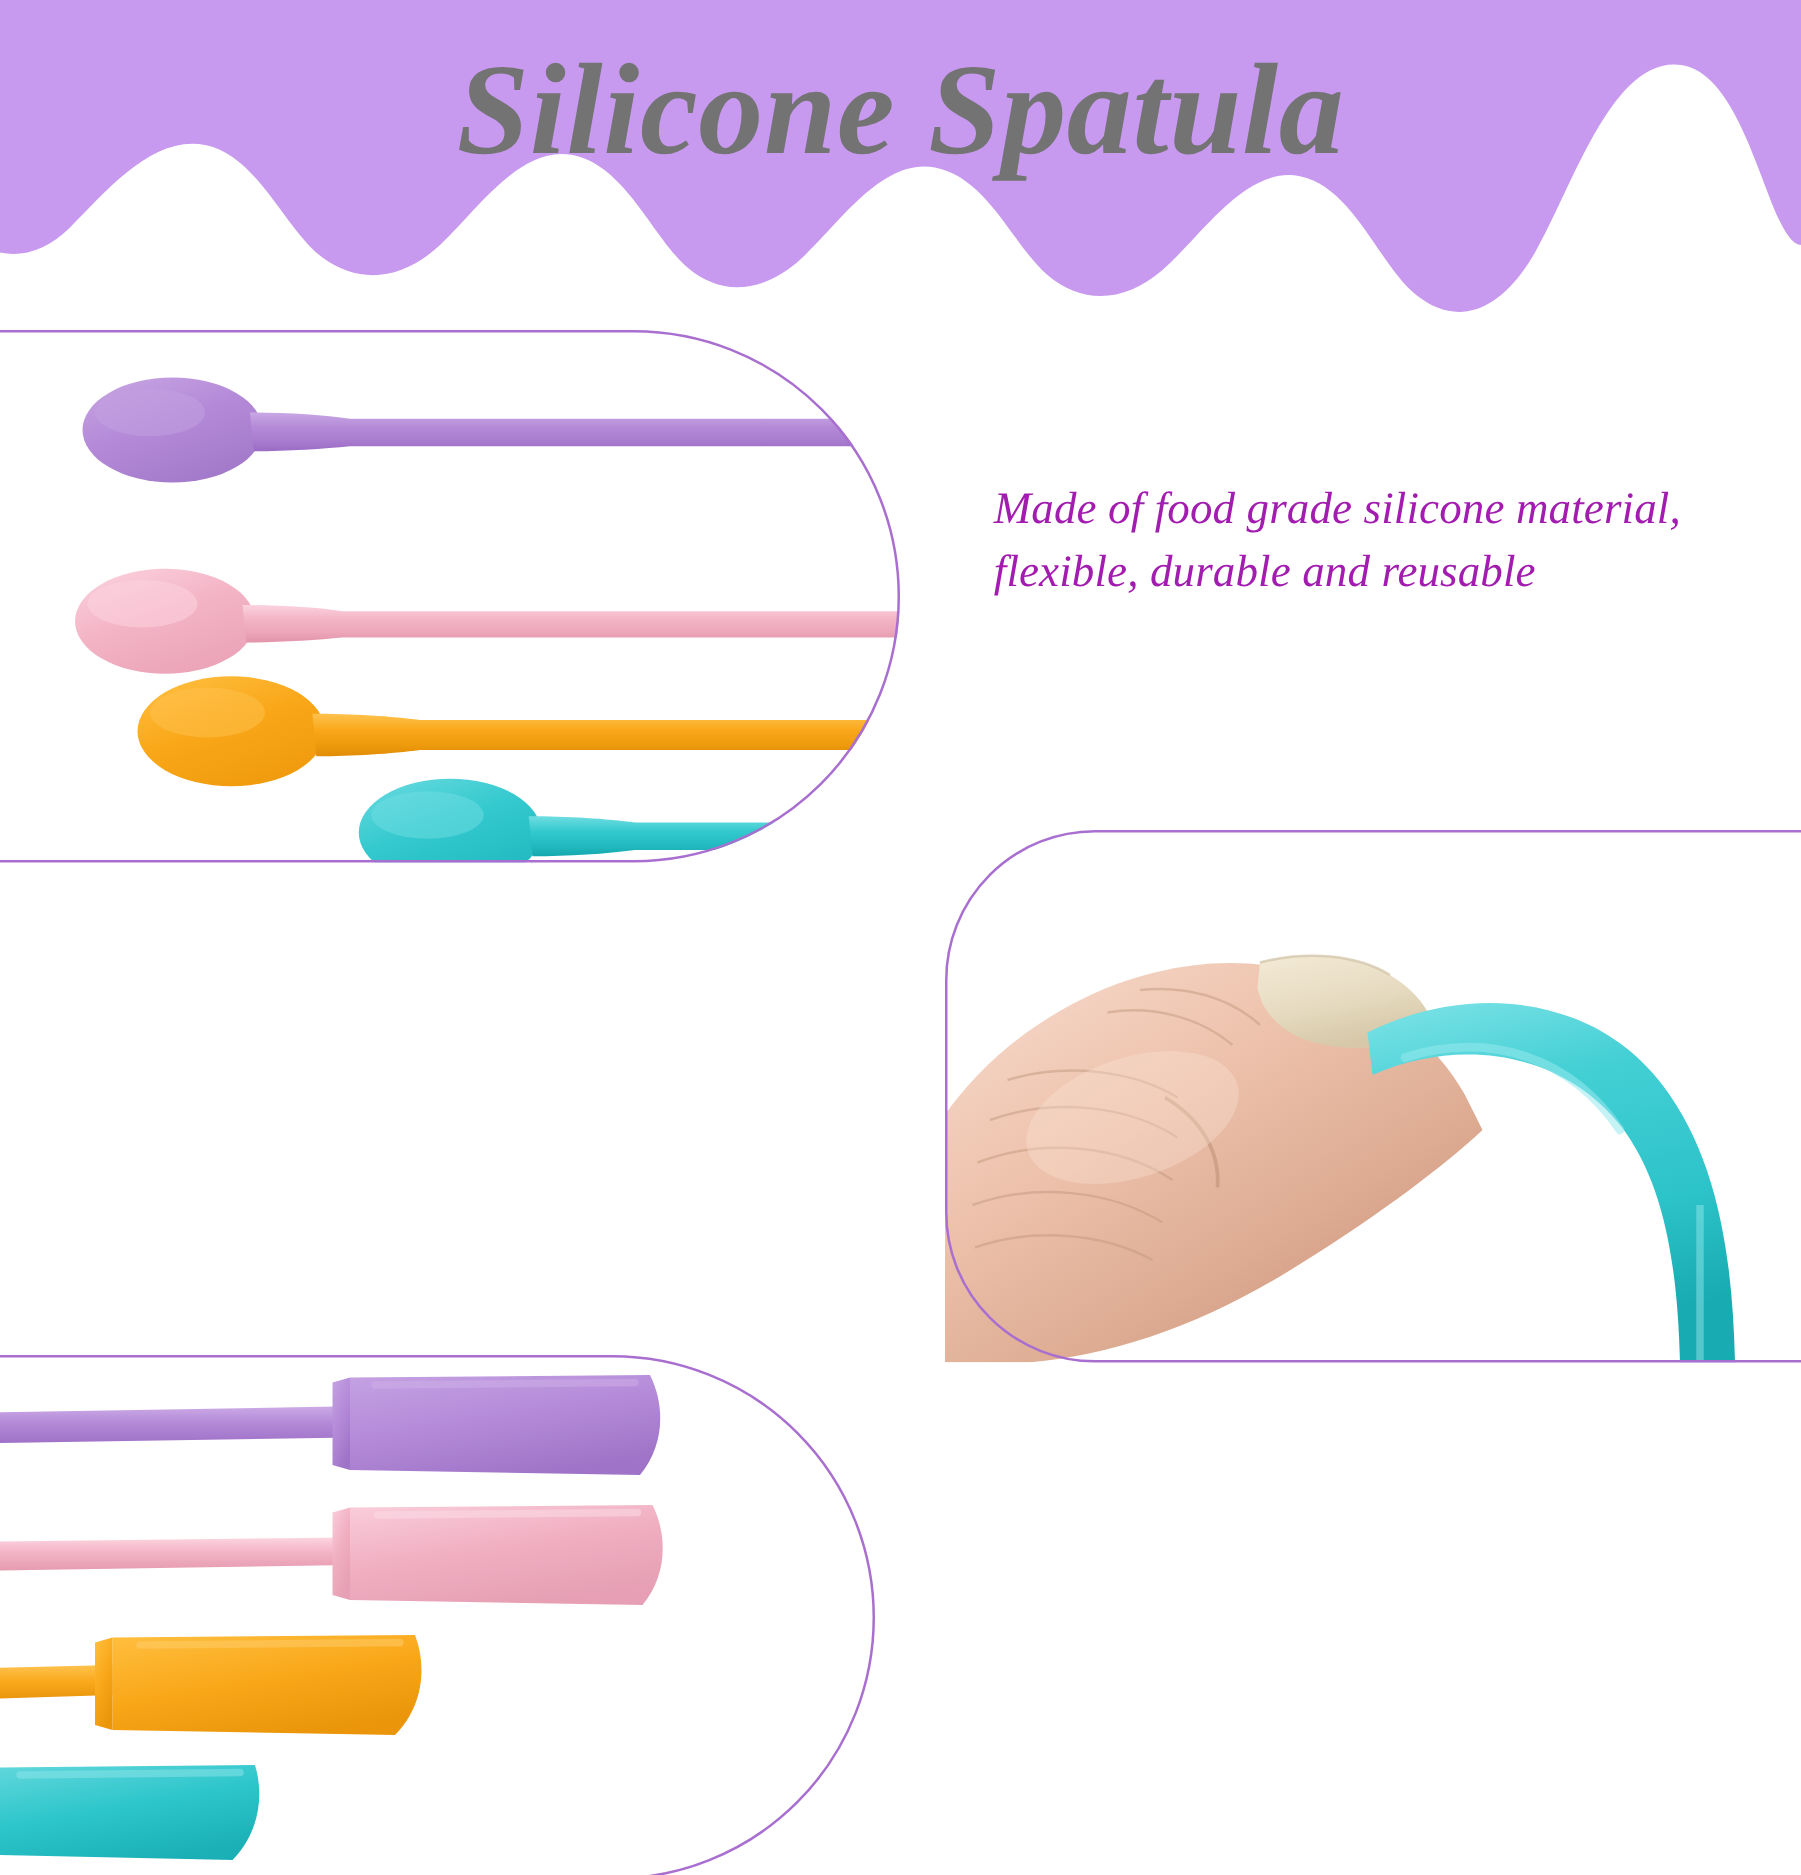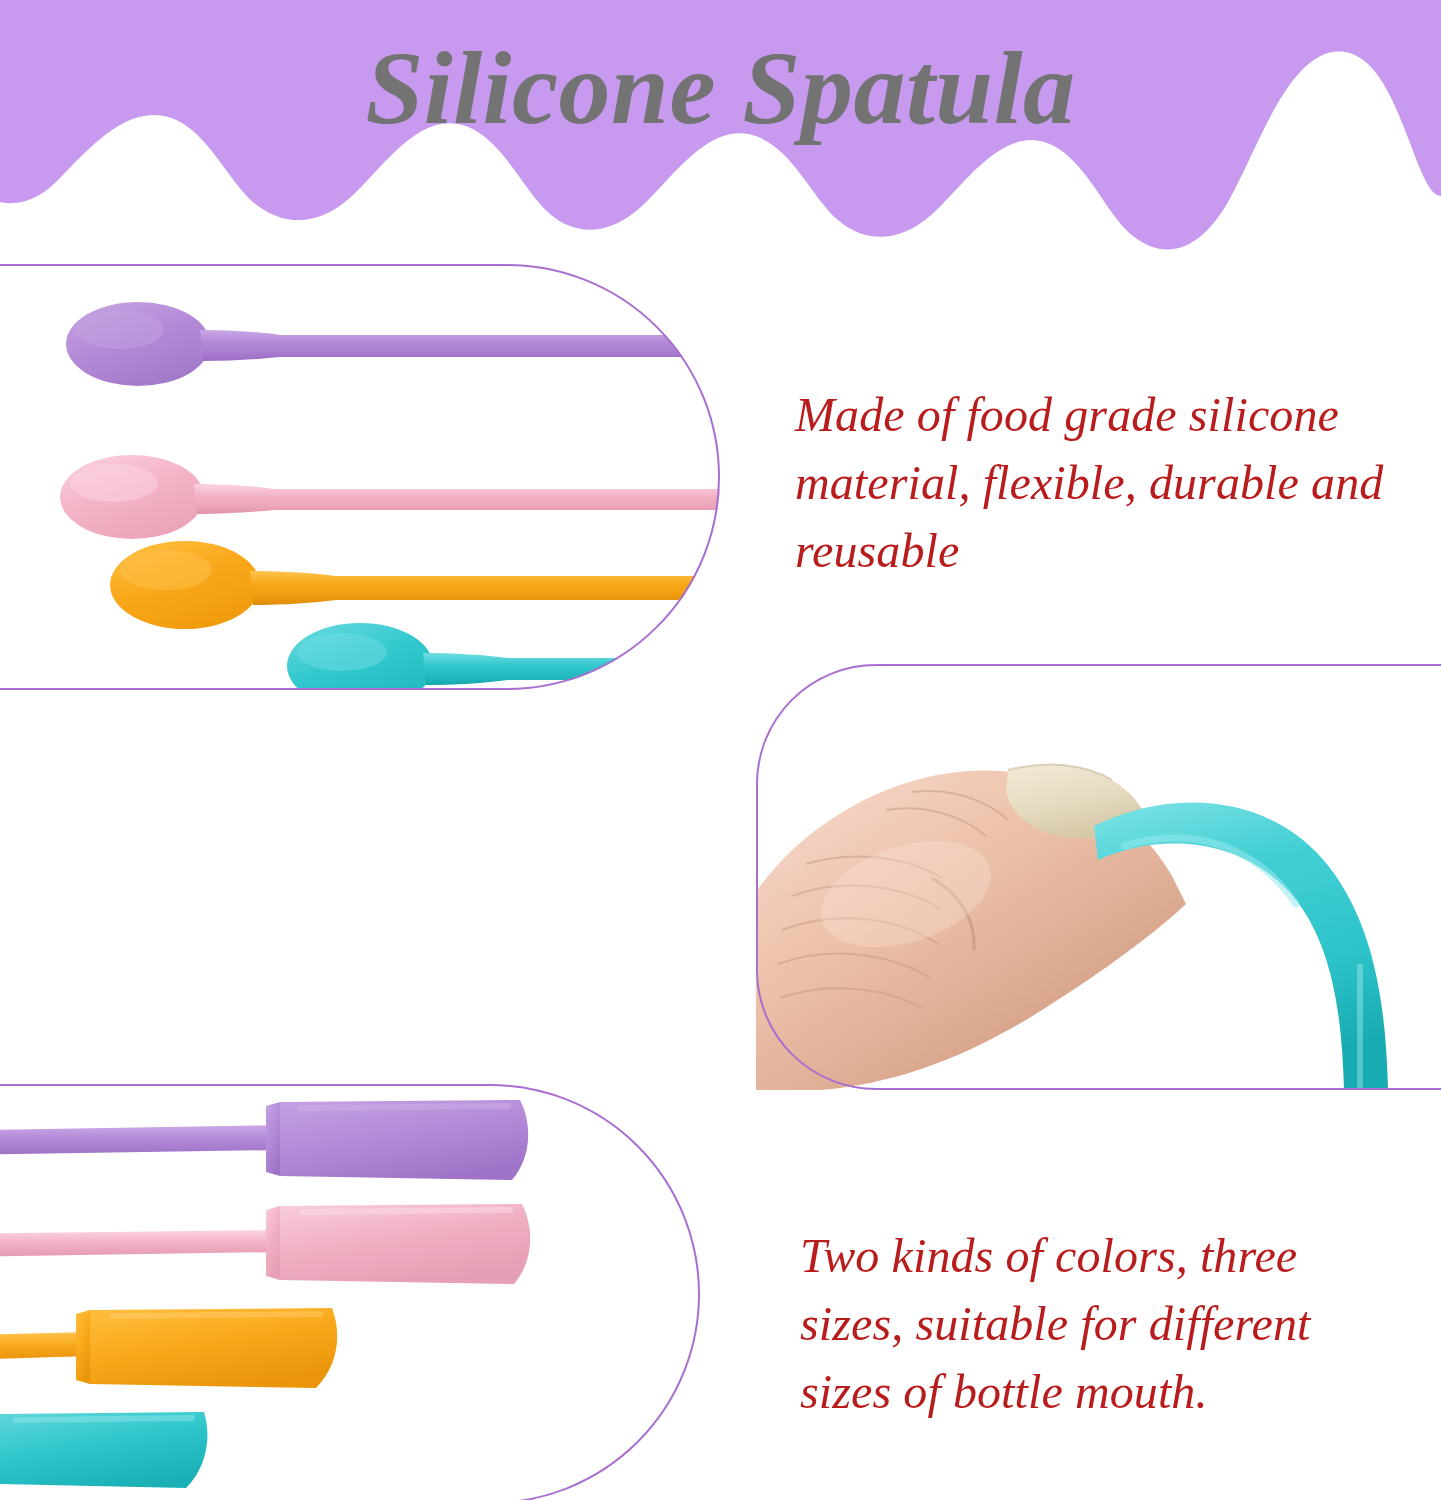--- a/index.html
+++ b/index.html
@@ -115,9 +115,9 @@
     position: absolute;
     font-family: "Liberation Serif", serif;
     font-style: italic;
-    font-size: 48px;
+    font-size: 36px;
     line-height: 1.42;
-    color: #b91c1c;
+    color: #a21caf;
     letter-spacing: 0.1px;
   }
   #text-material { left: 795px; top: 381px;  width: 600px; }

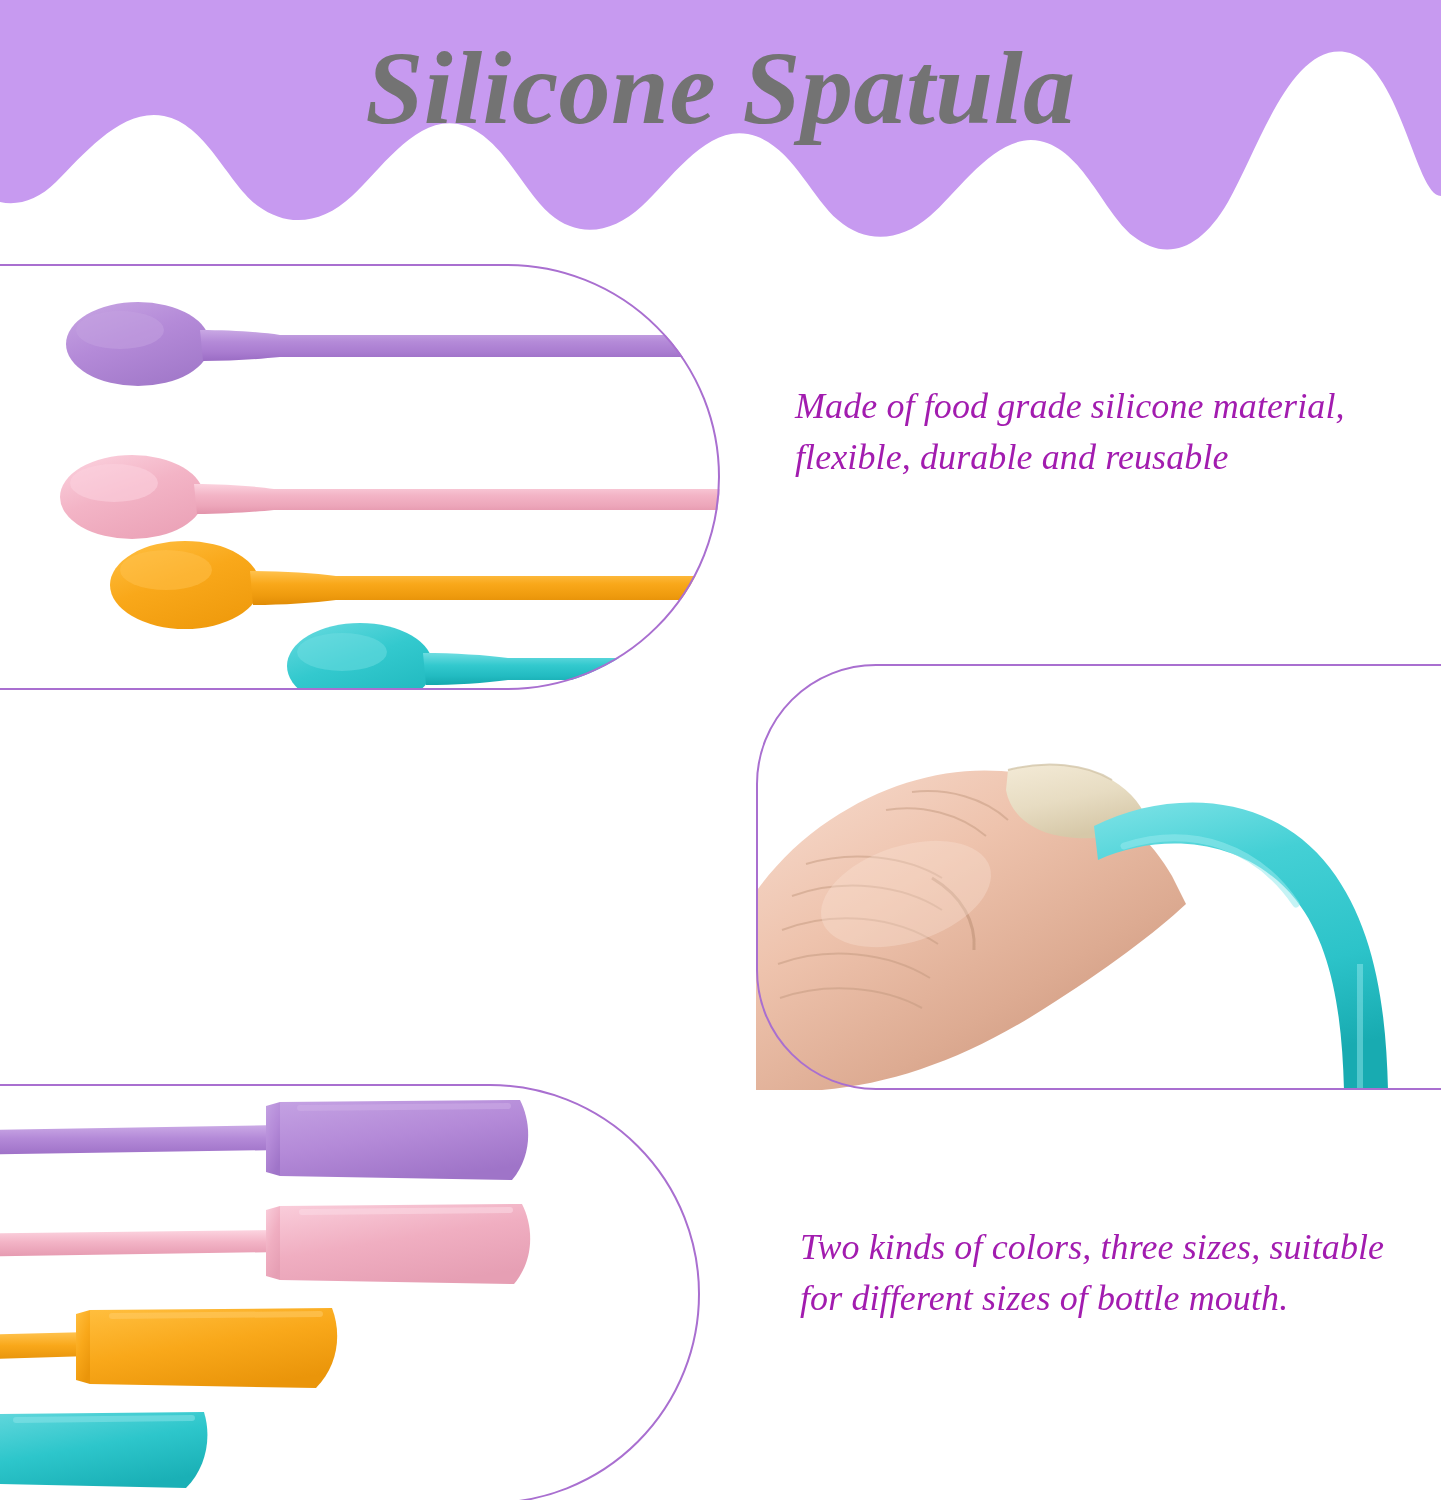--- a/index.html
+++ b/index.html
@@ -394,7 +394,6 @@
   </div>
   <div class="panel-outline" id="panel-bottom-left"></div>
 
-  <div class="feature-text" id="text-colors">Two kinds of colors, three sizes, suitable for different sizes of bottle mouth.</div>
 
 </div>
 

